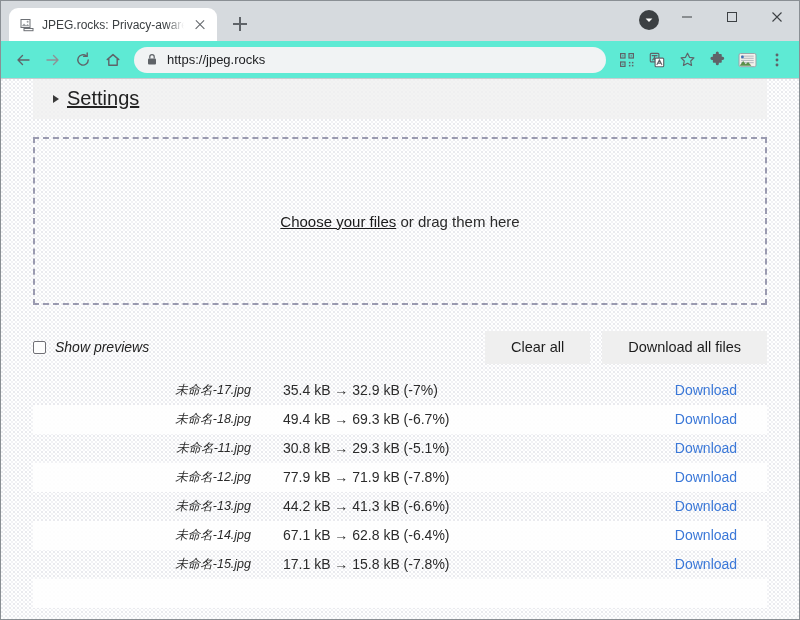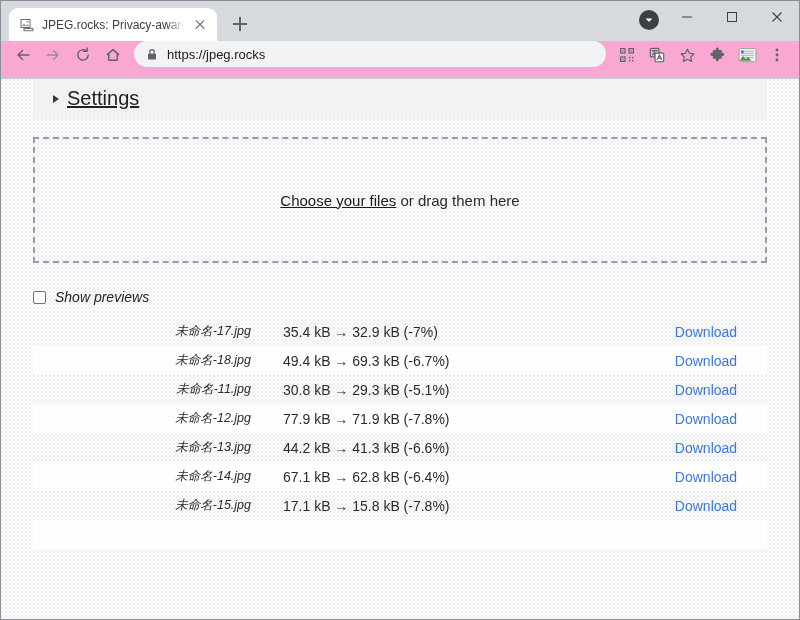--- a/index.html
+++ b/index.html
@@ -105,9 +105,9 @@
   
   .toolbar {
     height: 38px;
-    background: #f9a8d4;
-    display: flex;
-    align-items: flex-start;
+    background: #5eead4;
+    display: flex;
+    align-items: center;
     padding: 0 8px;
     gap: 2px;
     flex: 0 0 auto;

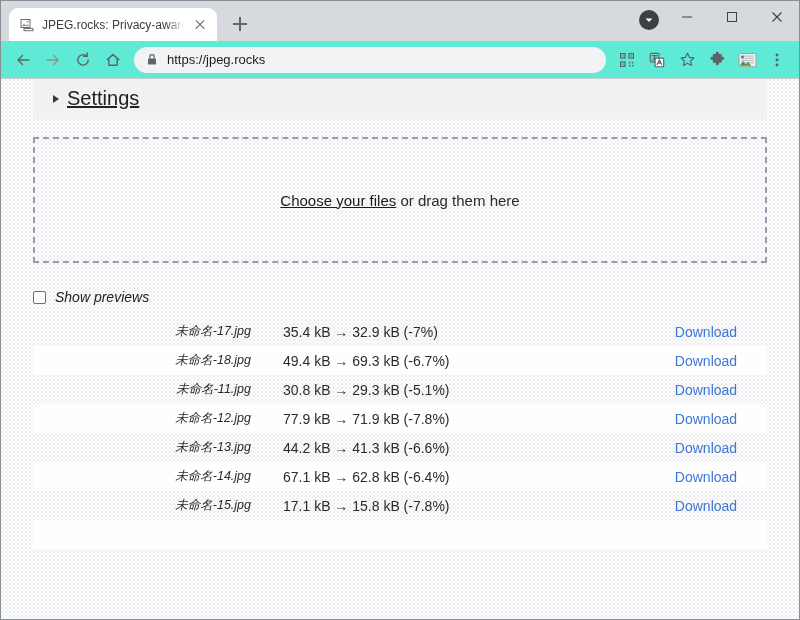--- a/index.html
+++ b/index.html
@@ -185,7 +185,7 @@
 
   .dropzone {
     border: 2px dashed #9a9ab0;
-    height: 126px;
+    height: 168px;
     display: flex;
     align-items: center;
     justify-content: center;

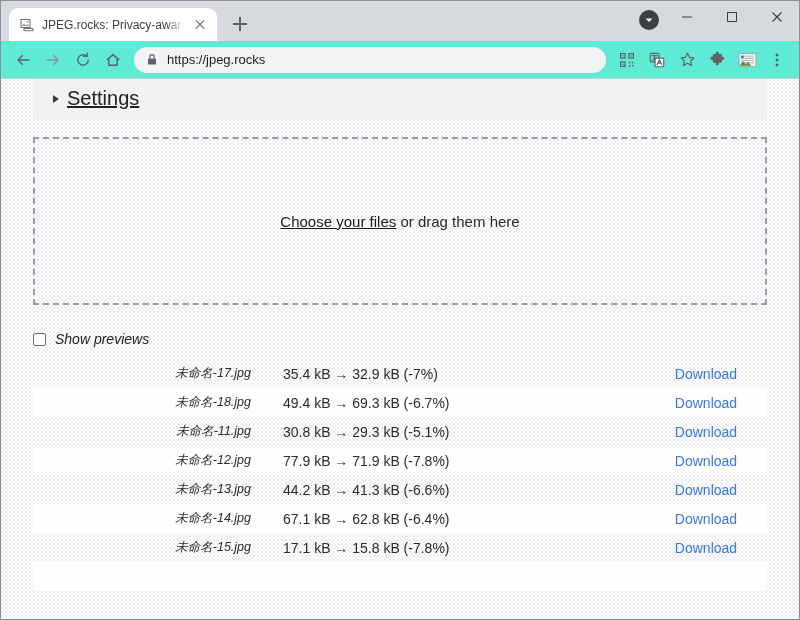--- a/index.html
+++ b/index.html
@@ -416,6 +416,10 @@
         <span class="cb"></span>
         <span>Show previews</span>
       </label>
+      <div class="btns">
+        <button class="btn">Clear all</button>
+        <button class="btn">Download all files</button>
+      </div>
     </div>
 
     <div class="filelist" id="filelist">

